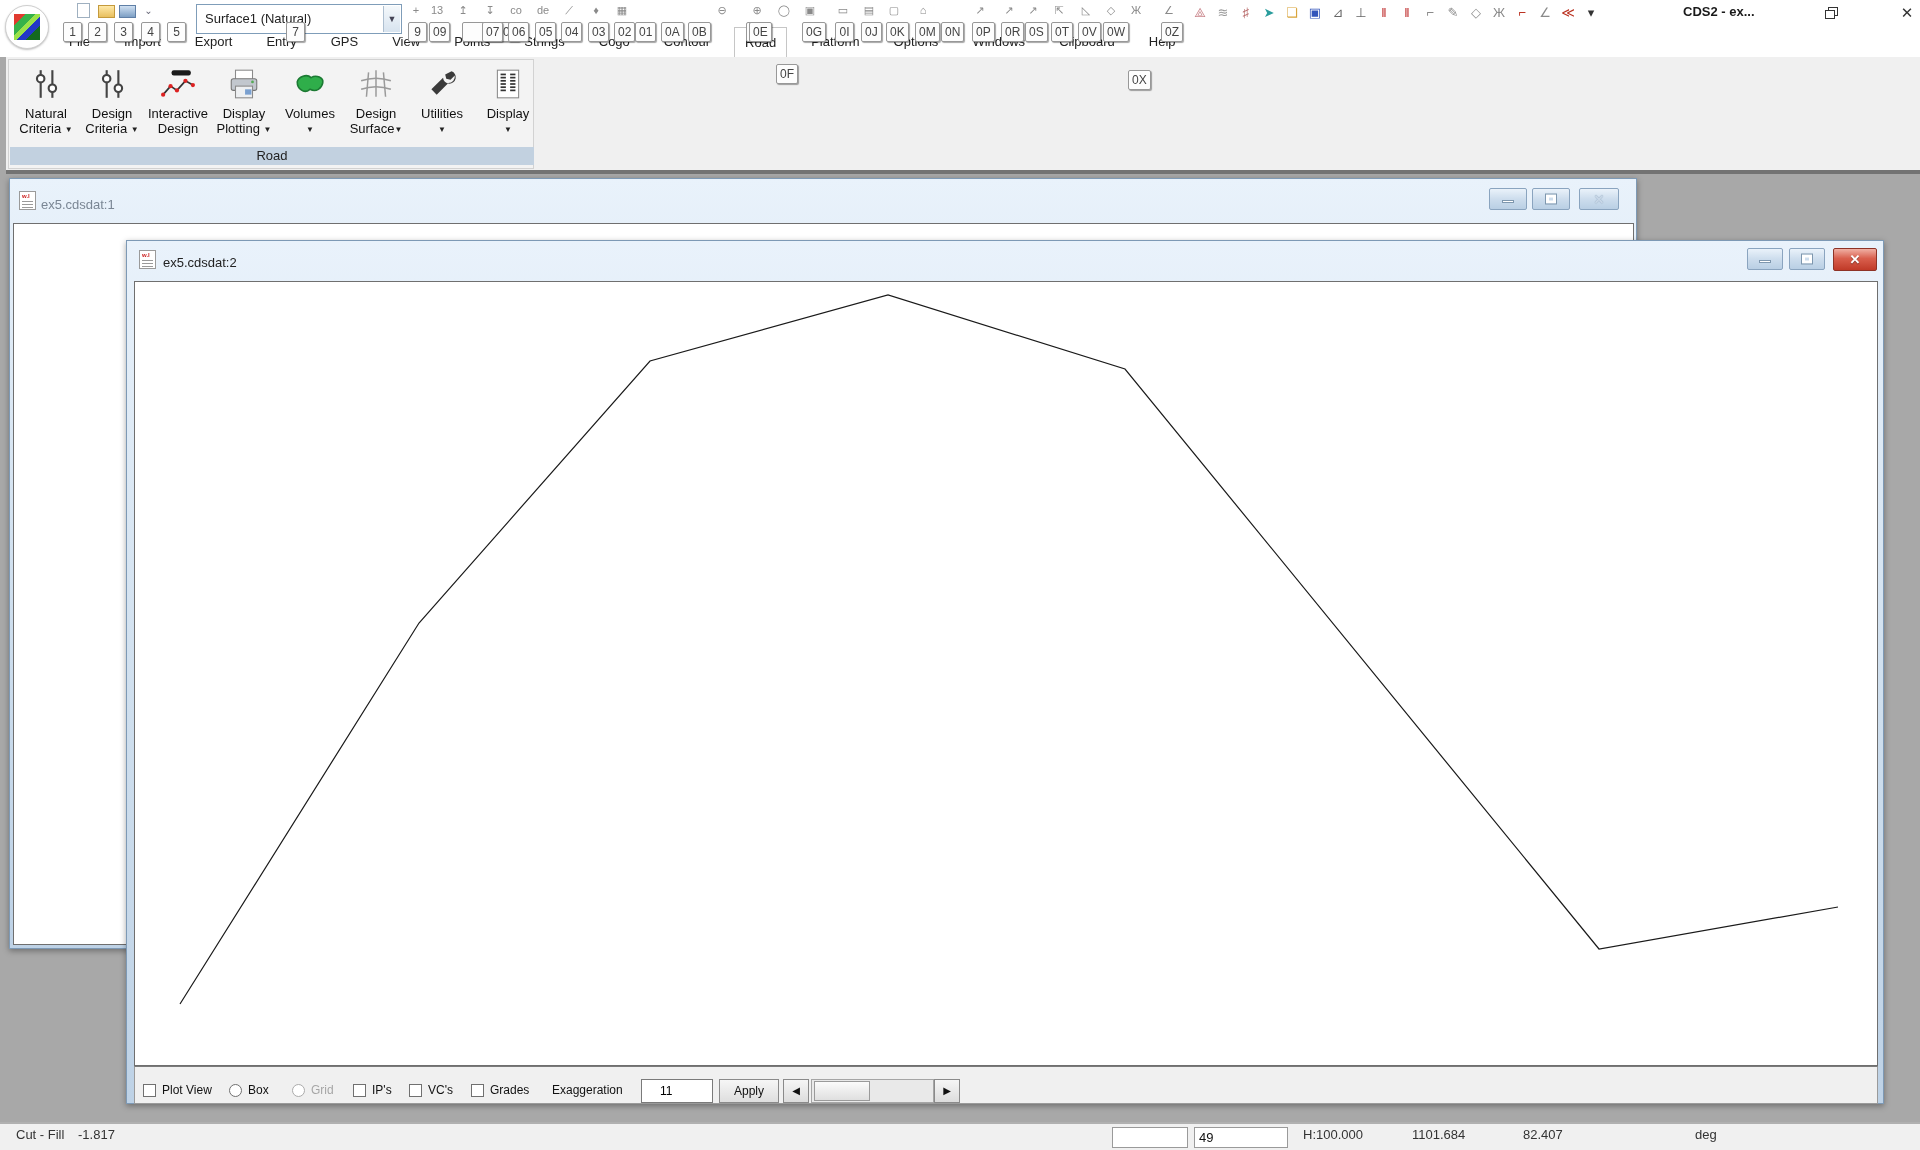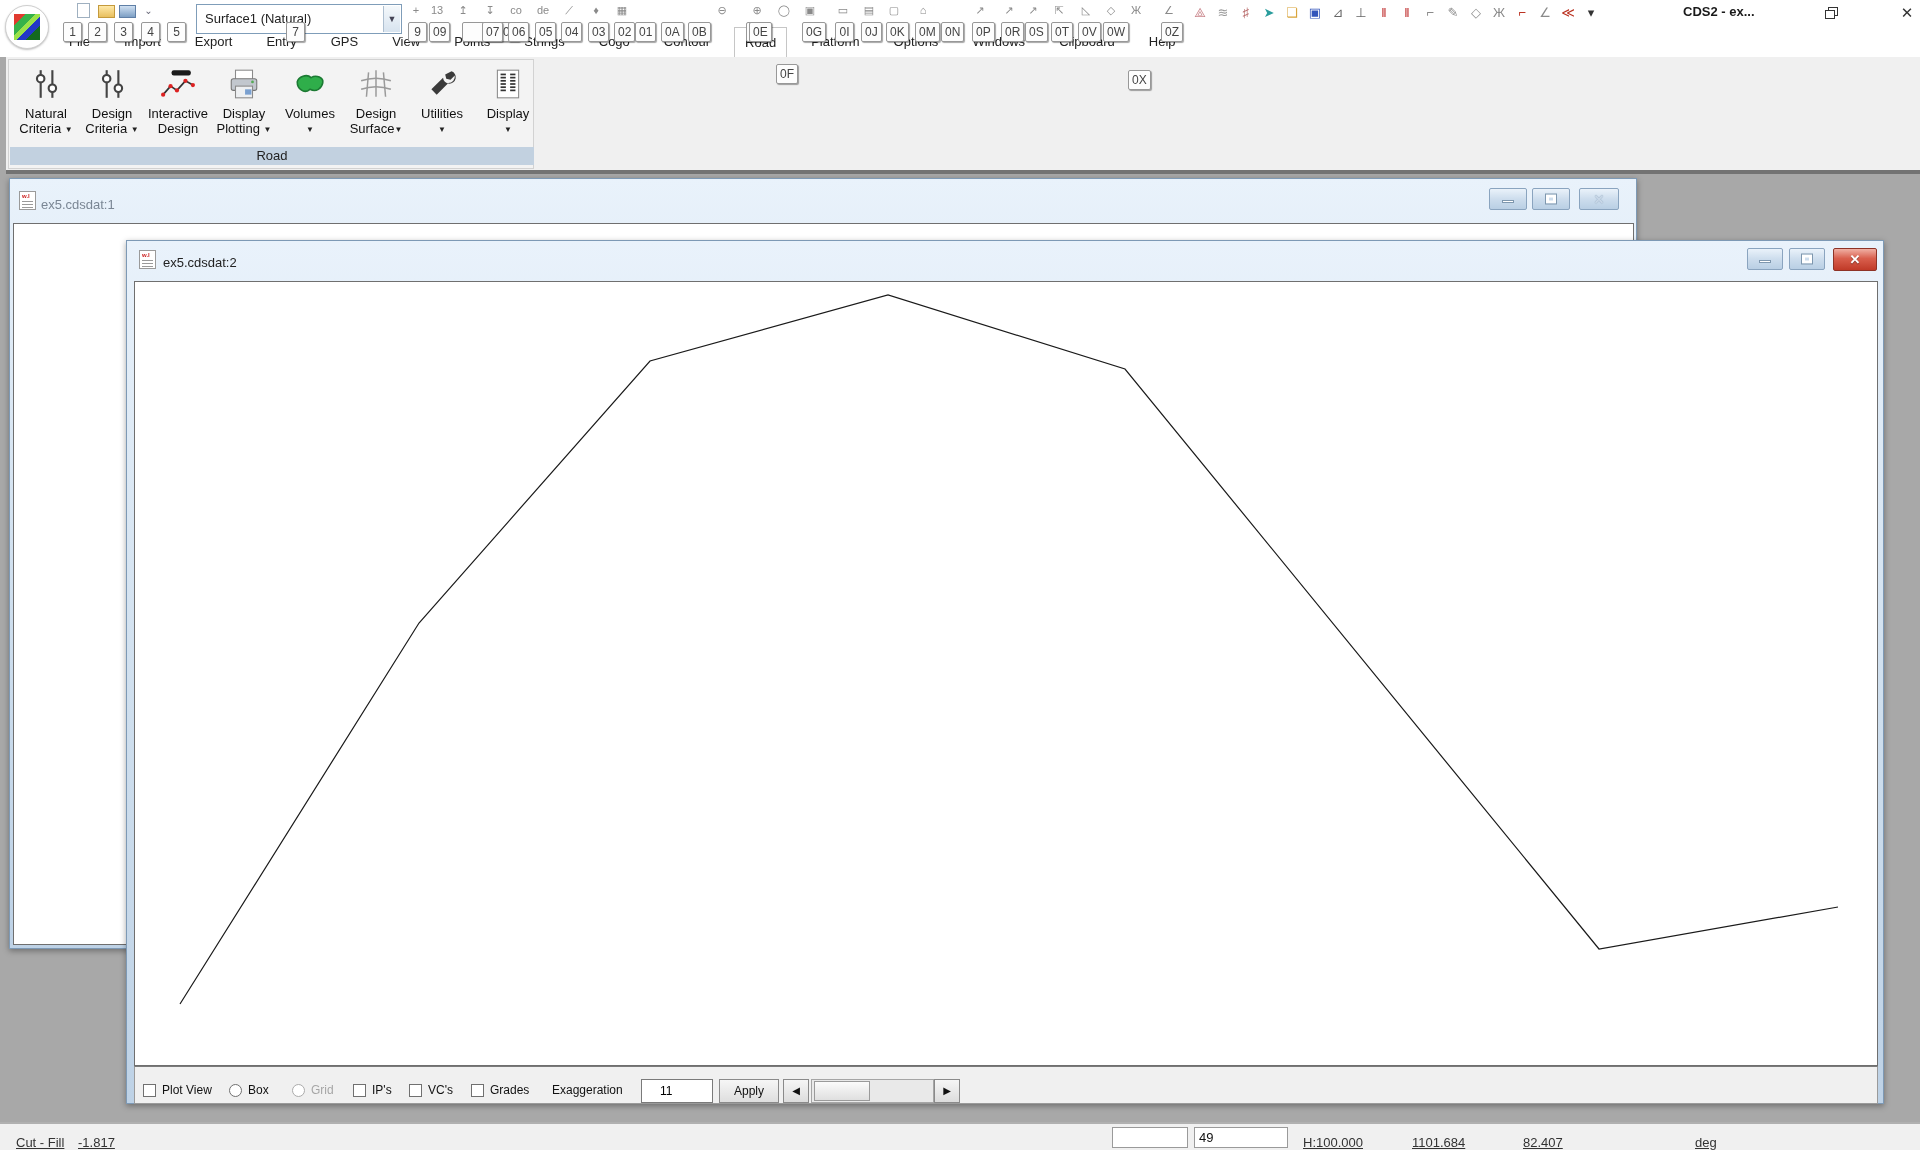--- a/index.html
+++ b/index.html
@@ -99,7 +99,7 @@
   
   #statusbar { position:absolute; left:0; top:1122px; width:1920px; height:28px; background:#f0f0f0;
     border-top:2px solid #b0b0b0; font-size:13px; color:#333; z-index:40; }
-  .sb-item { position:absolute; top:11px; white-space:nowrap;text-decoration:underline; }
+  .sb-item { position:absolute; top:3px; white-space:nowrap; }
   .sb-field { position:absolute; top:3px; height:21px; background:#fff; border:1px solid #9a9a9a;
     font-size:13px; color:#111; padding-left:4px; font-family:"Liberation Sans",sans-serif; }
 </style>

